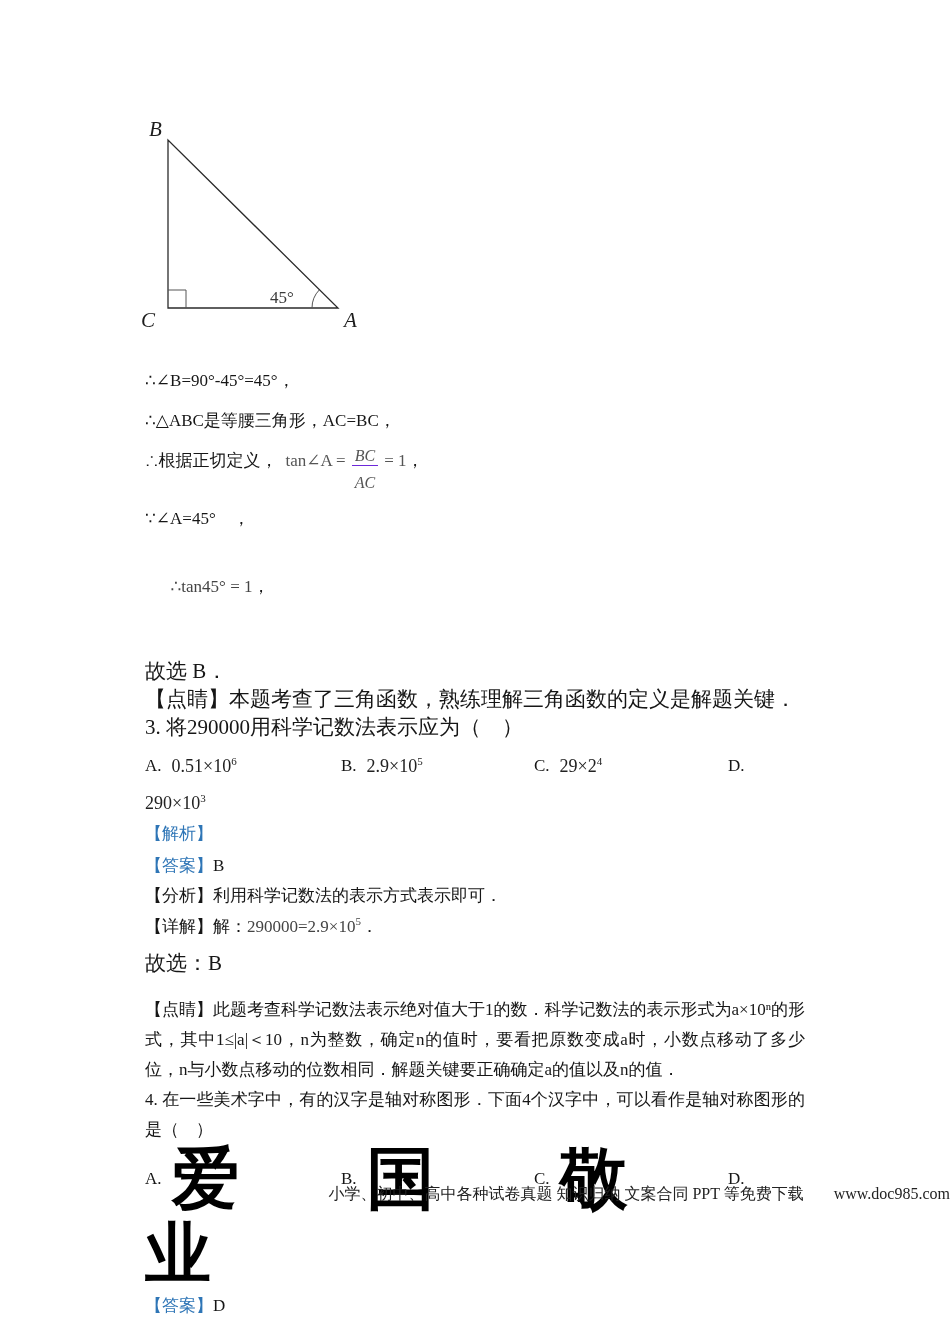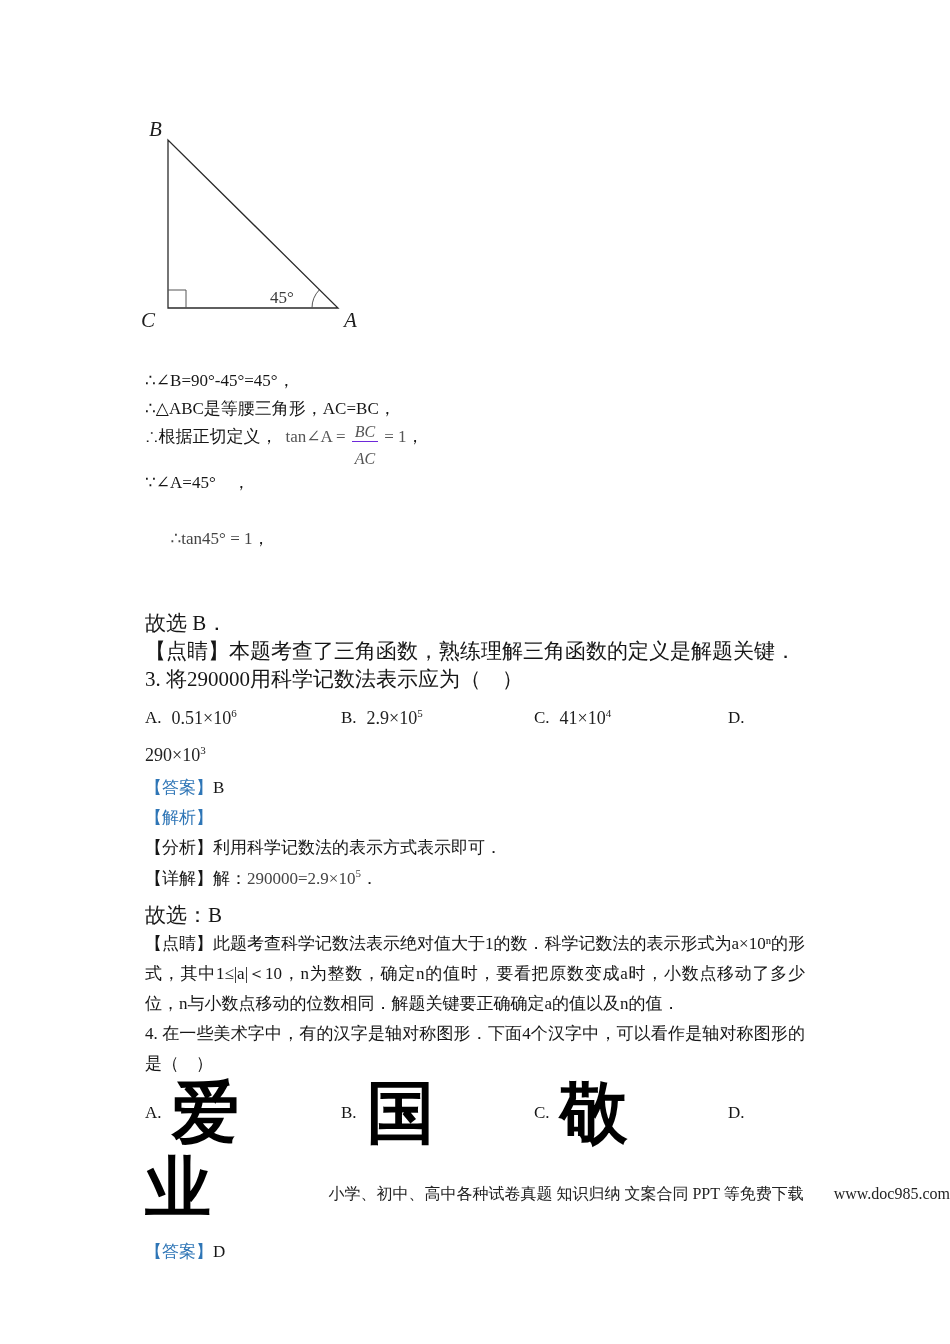--- a/index.html
+++ b/index.html
@@ -22,7 +22,7 @@
   .angle-label{font-family:"Liberation Serif",serif;font-size:17px;fill:#3a3a3a;}
 
   
-  .sol-line{font-size:17px;line-height:28px;white-space:pre-wrap;}
+  .sol-line{font-size:17px;line-height:28px;white-space:pre-wrap;margin-top:12px;}
   .mt-first{margin-top:39px;}
   .formula-line{display:flex;align-items:flex-start;height:46px;}
   .math{font-family:"Liberation Serif","DejaVu Serif",serif;color:#555;}

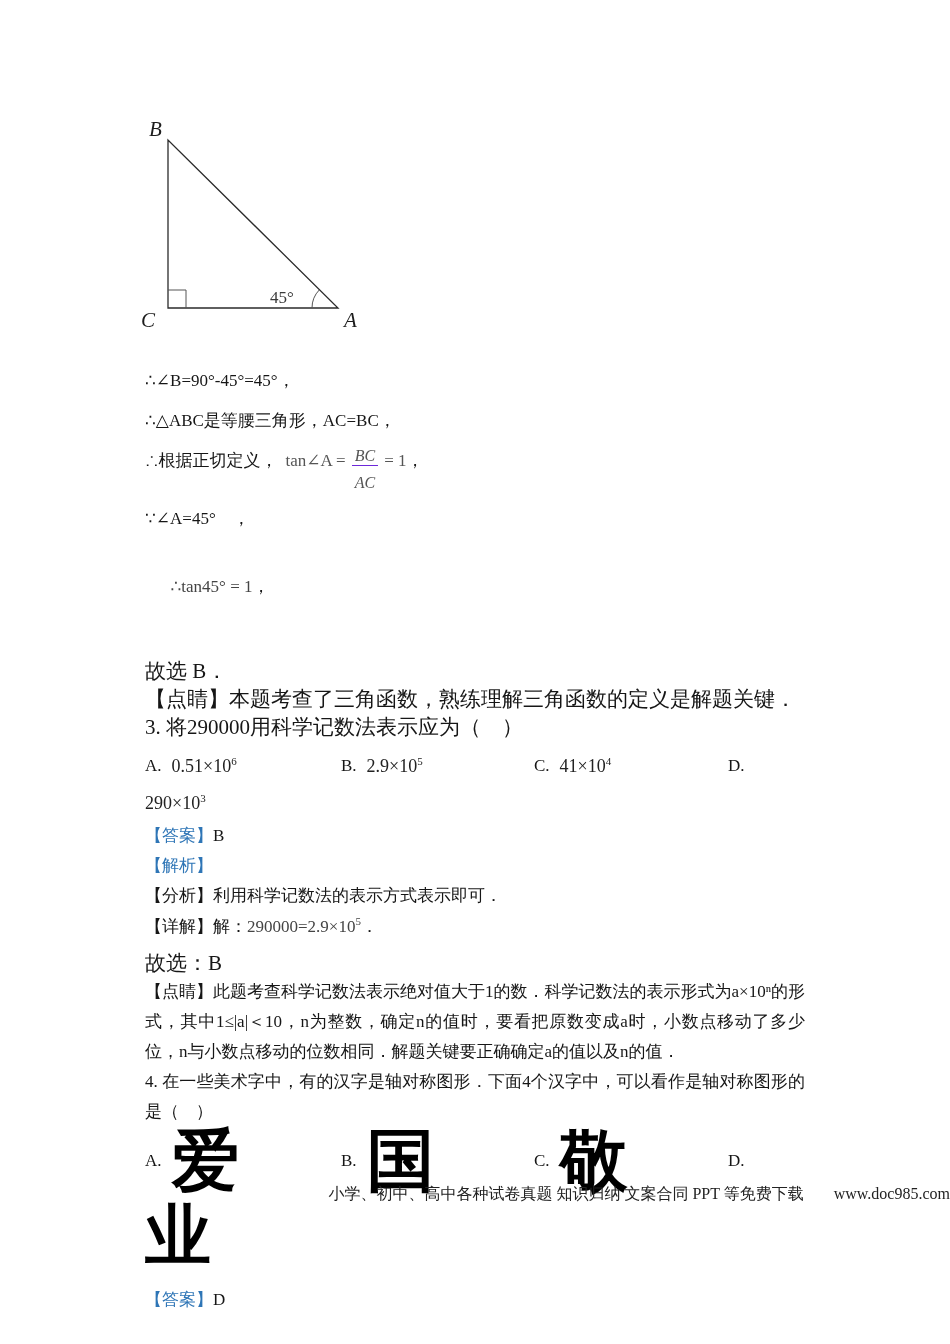--- a/index.html
+++ b/index.html
@@ -111,7 +111,7 @@
       </div>
       <div class="opt-cell">
         <span class="opt-label">C.</span>
-        <span class="opt-math"><span>41×10</span><sup>4</sup></span>
+        <span class="opt-math"><span>29×2</span><sup>4</sup></span>
       </div>
       <div class="opt-cell">
         <span class="opt-label">D.</span>

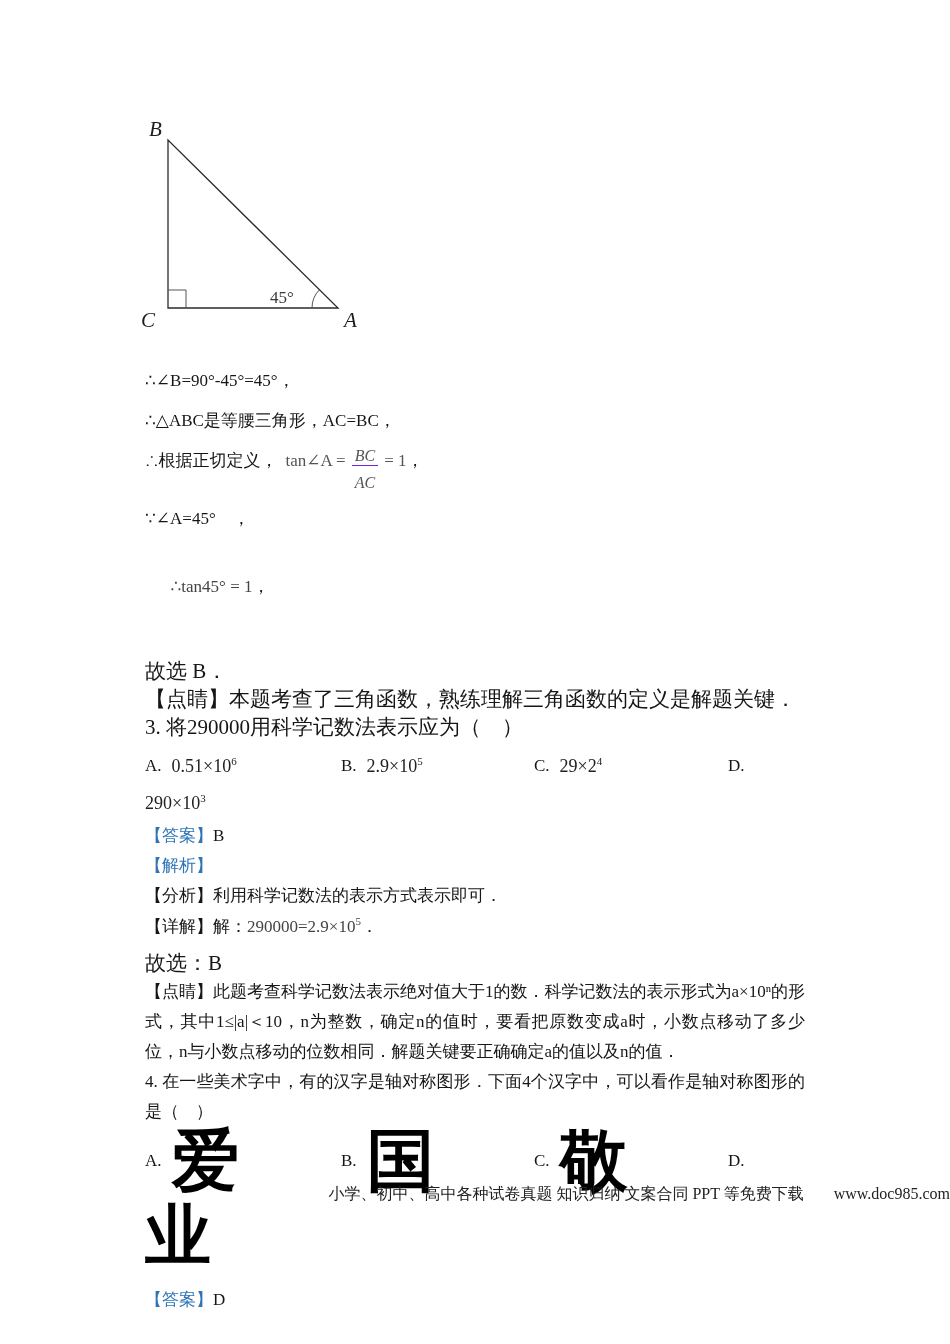--- a/index.html
+++ b/index.html
@@ -120,11 +120,11 @@
 
     <div class="d-value"><span>290×10</span><sup>3</sup></div>
 
+    <div class="ans-line" style="margin-top:2px;">
+      <span class="blue">【解析】</span>
+    </div>
     <div class="ans-line" style="margin-top:4px;">
       <span class="blue">【答案】</span><span>B</span>
-    </div>
-    <div class="ans-line" style="margin-top:2px;">
-      <span class="blue">【解析】</span>
     </div>
     <div class="ans-line" style="margin-top:2px;">【分析】利用科学记数法的表示方式表示即可．</div>
 

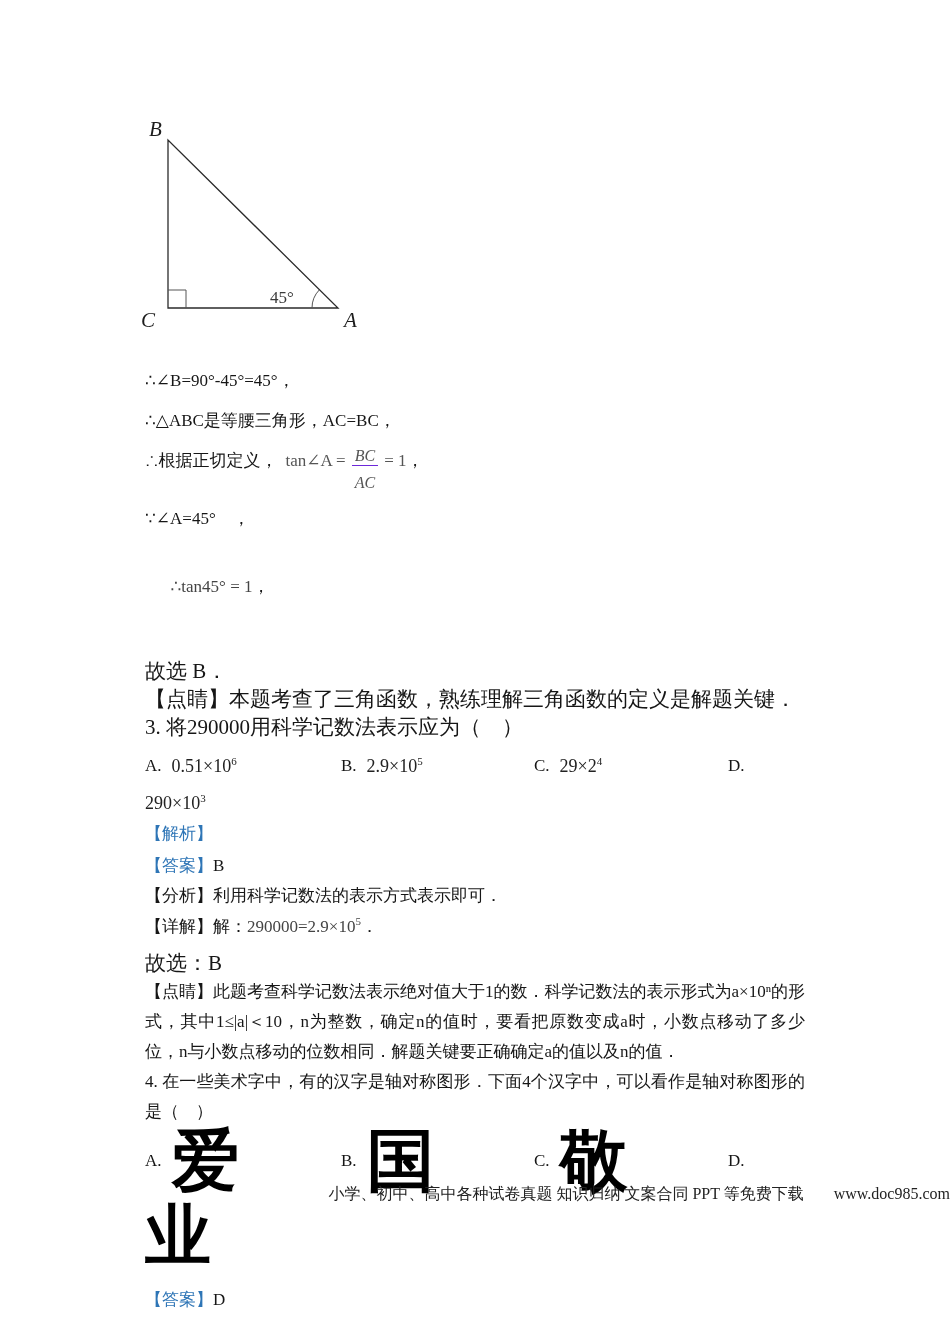--- a/index.html
+++ b/index.html
@@ -134,7 +134,7 @@
 
     <div class="line" style="margin-top:5px;">故选：B</div>
 
-    <div class="para" style="margin-top:0;">【点睛】此题考查科学记数法表示绝对值大于1的数．科学记数法的表示形式为a×10ⁿ的形式，其中1≤|a|＜10，n为整数，确定n的值时，要看把原数变成a时，小数点移动了多少位，n与小数点移动的位数相同．解题关键要正确确定a的值以及n的值．</div>
+    <div class="para" style="margin-top:18px;">【点睛】此题考查科学记数法表示绝对值大于1的数．科学记数法的表示形式为a×10ⁿ的形式，其中1≤|a|＜10，n为整数，确定n的值时，要看把原数变成a时，小数点移动了多少位，n与小数点移动的位数相同．解题关键要正确确定a的值以及n的值．</div>
 
     <div class="para">4. 在一些美术字中，有的汉字是轴对称图形．下面4个汉字中，可以看作是轴对称图形的是（　）</div>
 

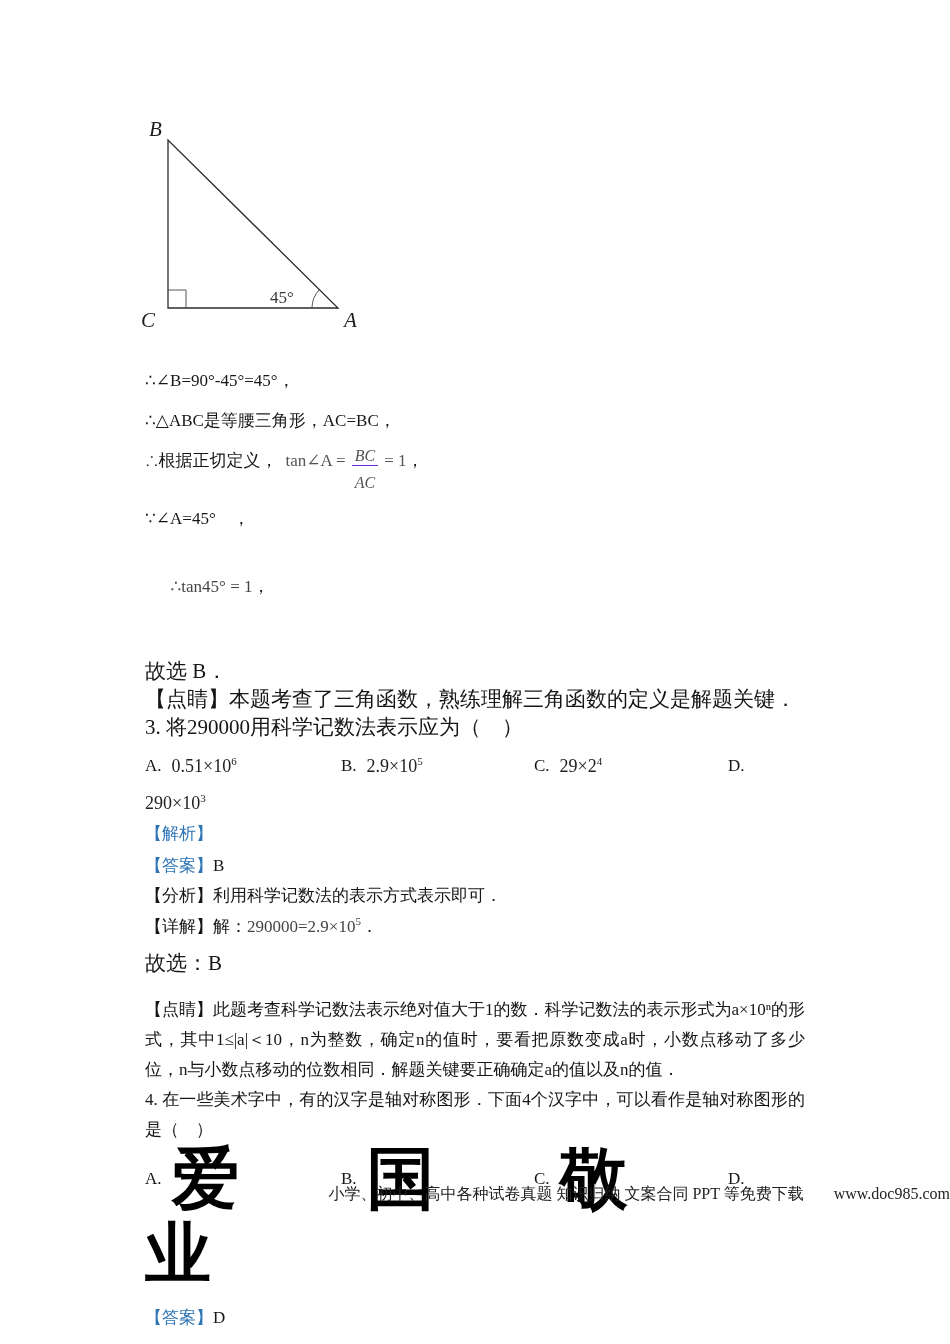--- a/index.html
+++ b/index.html
@@ -160,7 +160,7 @@
       <span class="big-char">业</span>
     </div>
 
-    <div class="ans-line" style="margin-top:14px;">
+    <div class="ans-line" style="margin-top:2px;">
       <span class="blue">【答案】</span><span>D</span>
     </div>
 

